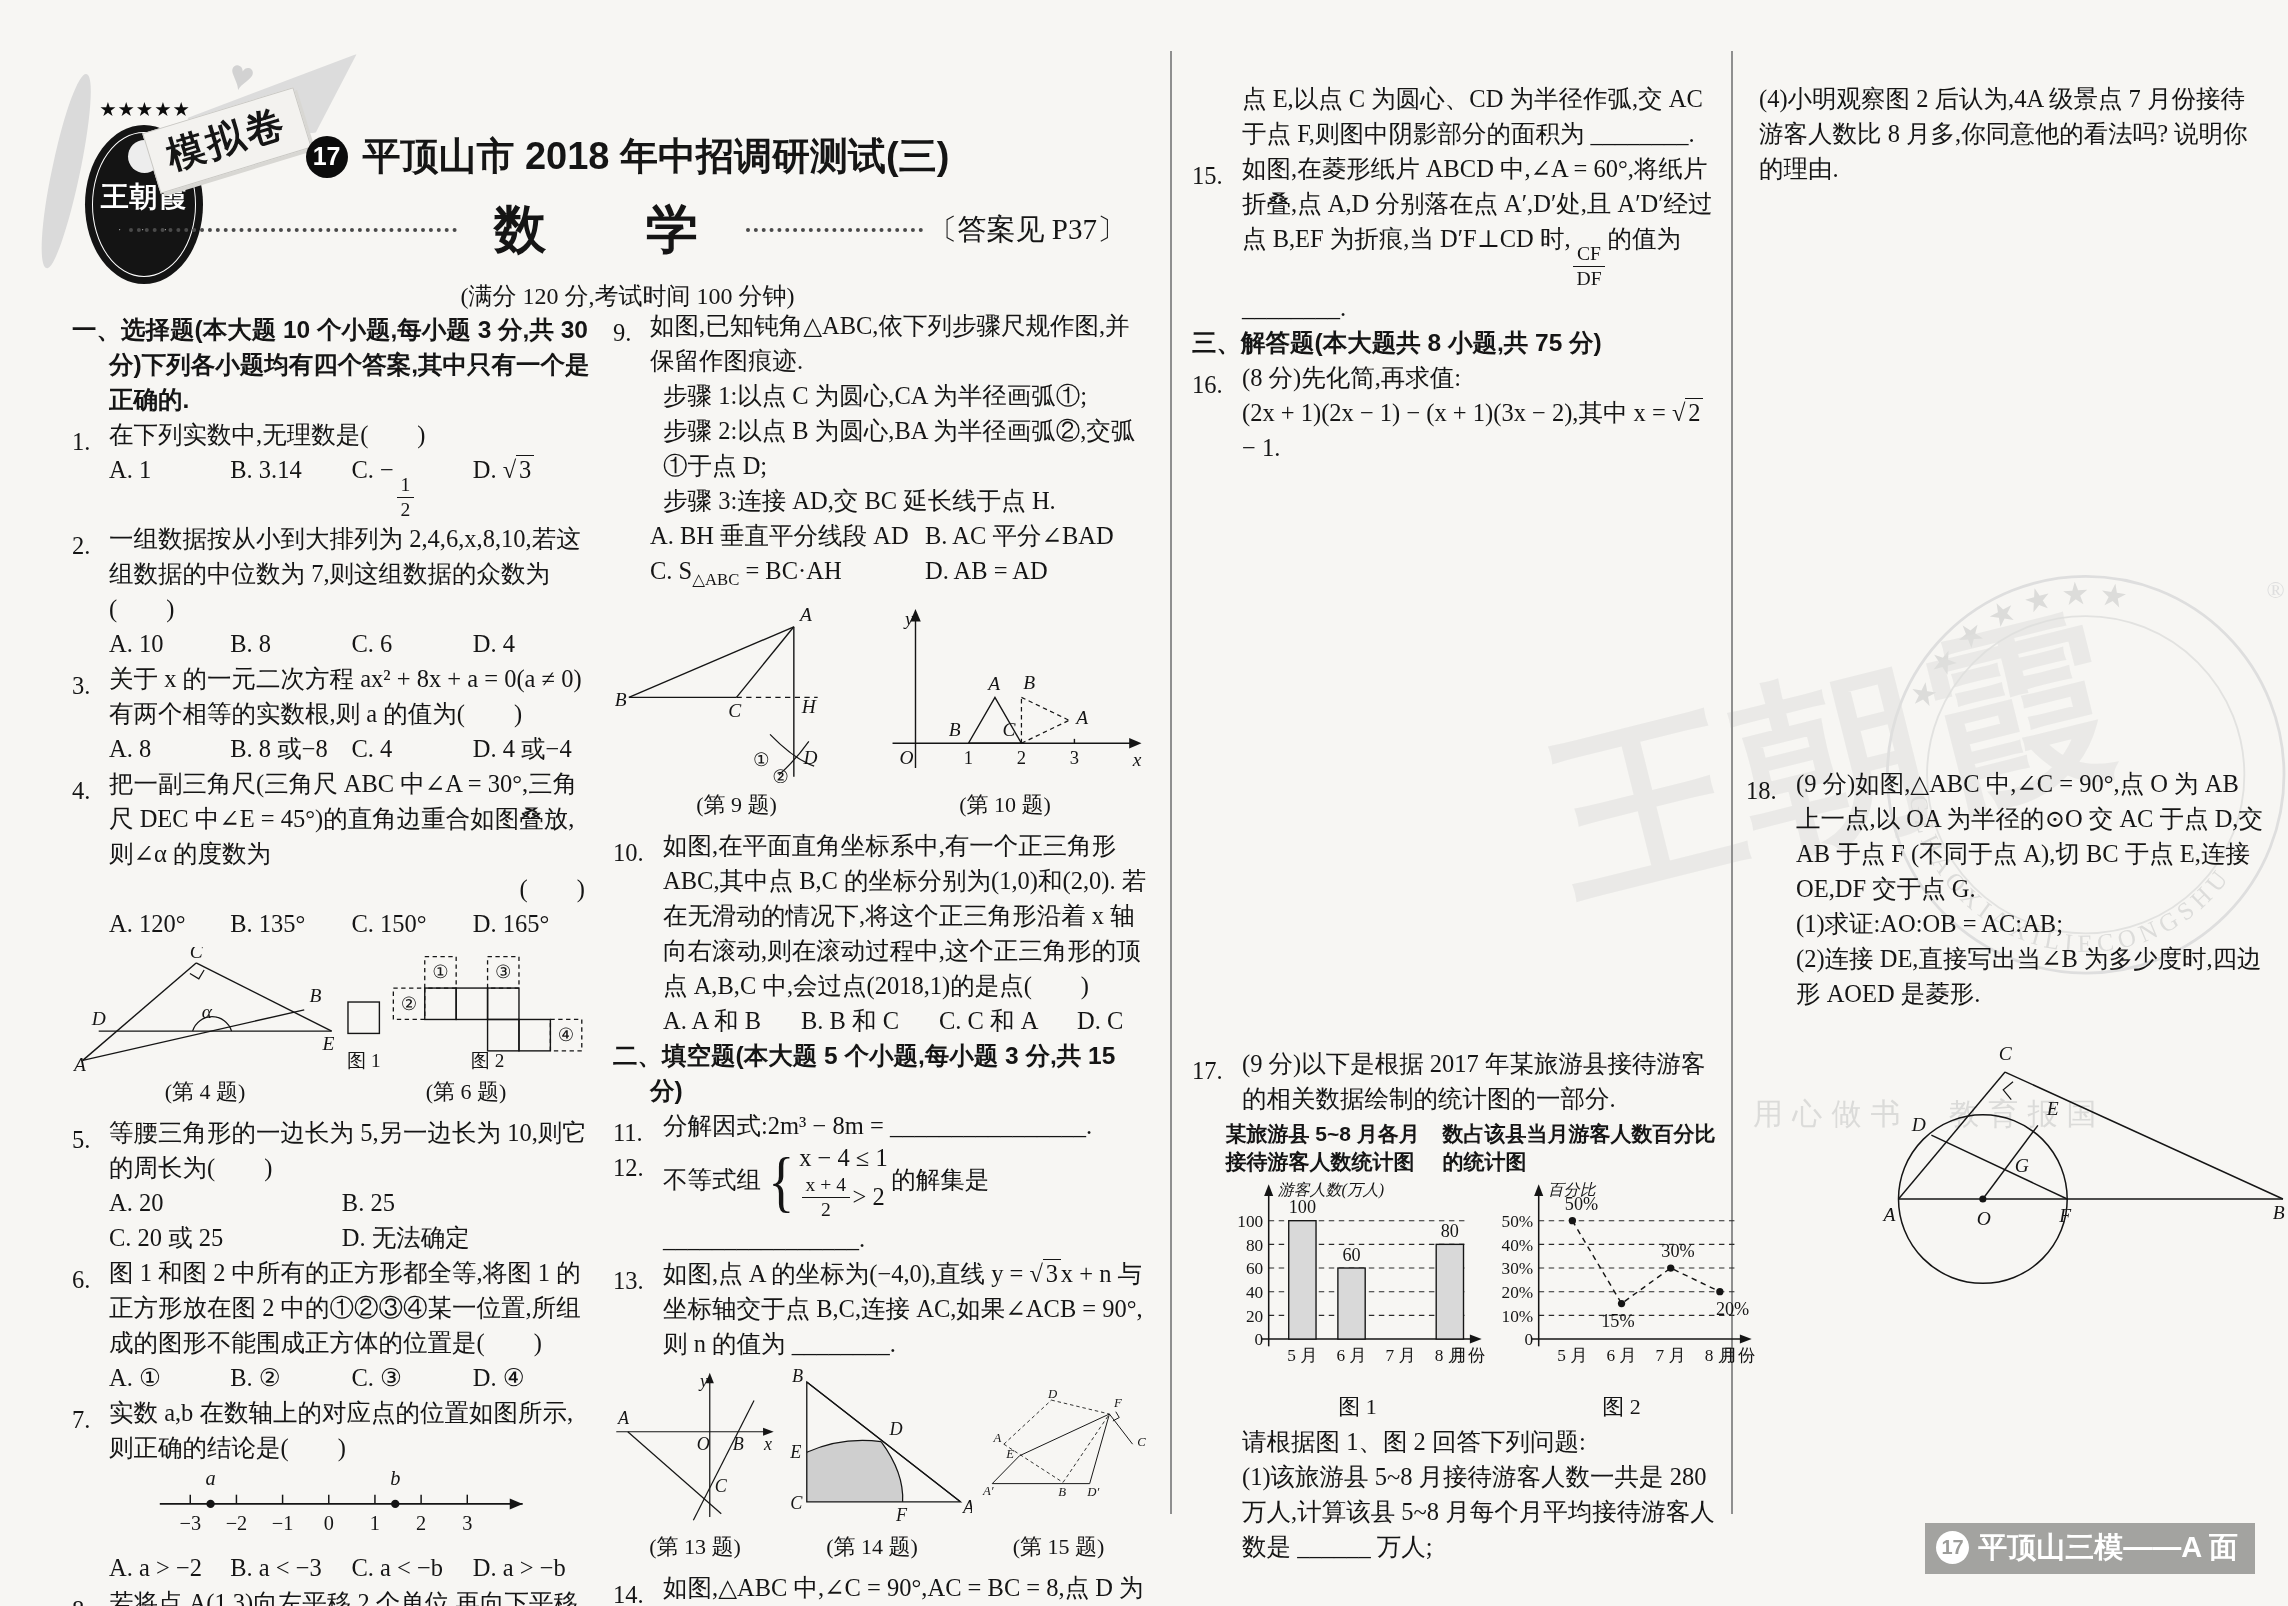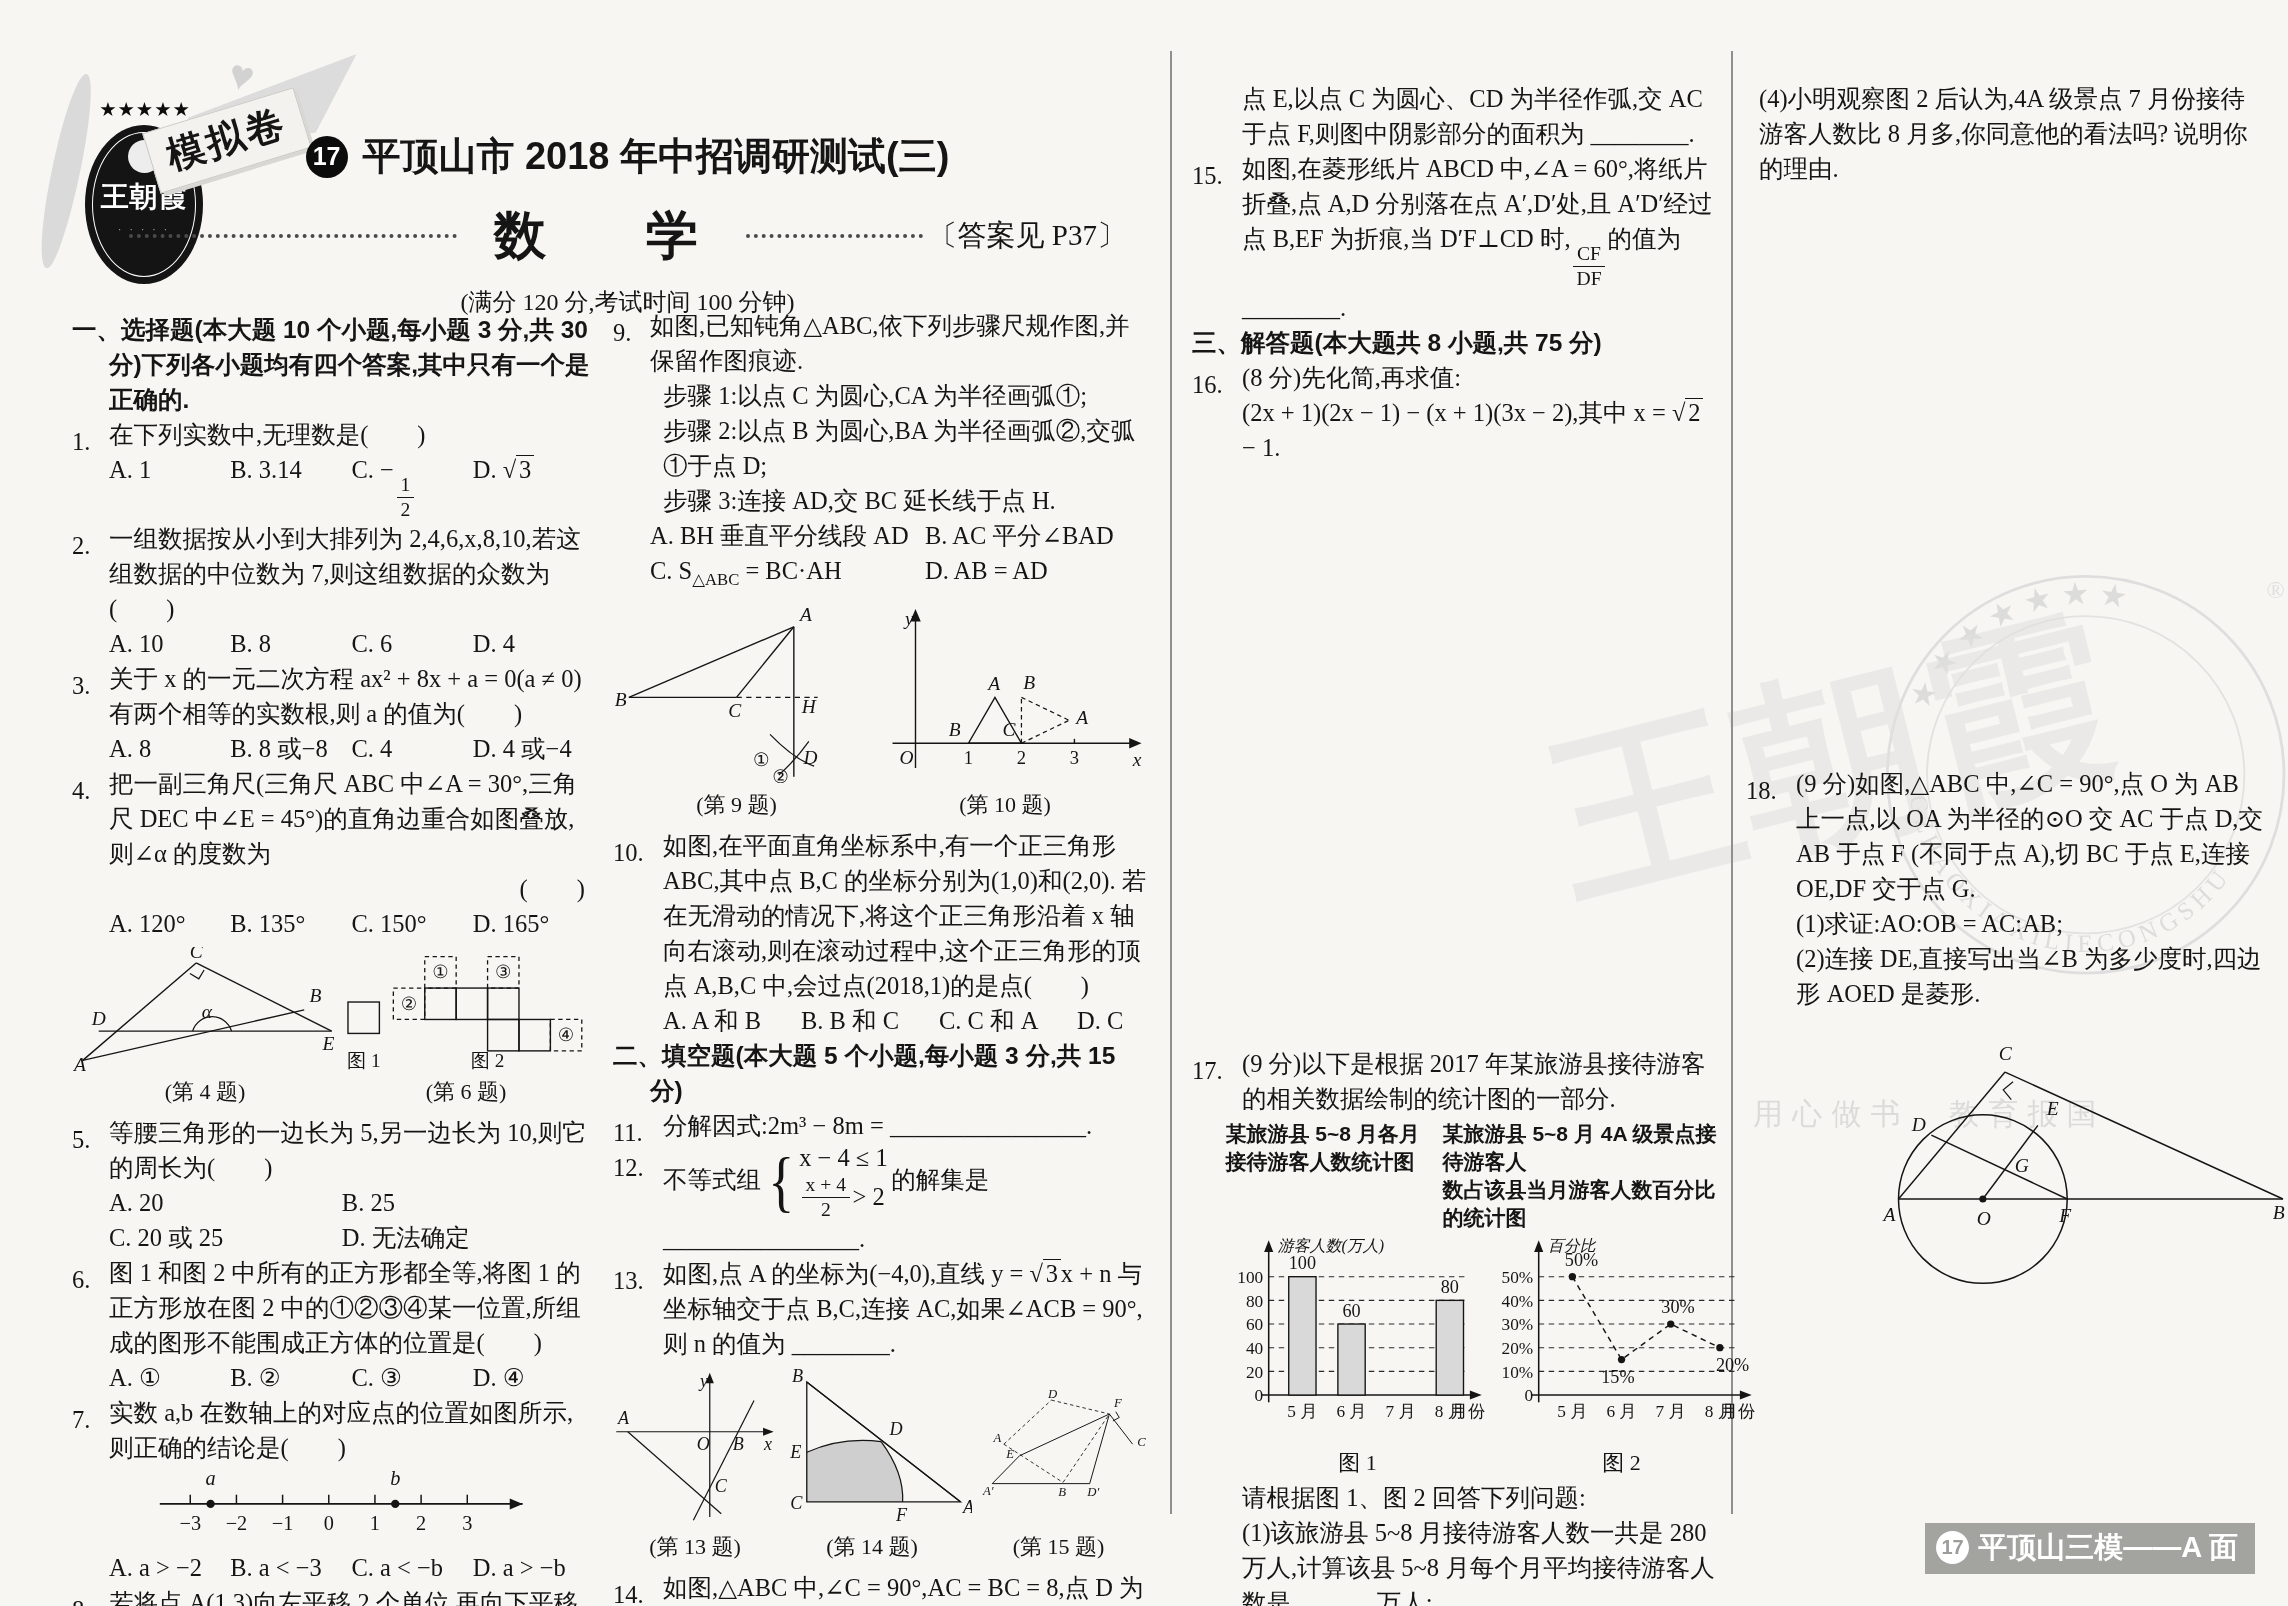--- a/index.html
+++ b/index.html
@@ -47,7 +47,7 @@
             font-family:"Liberation Sans","DejaVu Sans",sans-serif;font-weight:700;font-size:38px;}
   .numbadge{display:inline-flex;width:42px;height:42px;border-radius:50%;background:#0c0c0c;color:#fff;
             align-items:center;justify-content:center;font-size:25px;flex:0 0 auto;}
-  .subjline{display:flex;align-items:center;margin-top:19px;}
+  .subjline{display:flex;align-items:center;margin-top:13px;}
   .dotline{border-top:4.2px dotted #4a4a4a;height:0;}
   .dl1{flex:0 0 328px;} .dl2{flex:1 1 auto;}
   .subject{font-family:"Liberation Sans","DejaVu Sans",sans-serif;font-weight:700;font-size:52px;

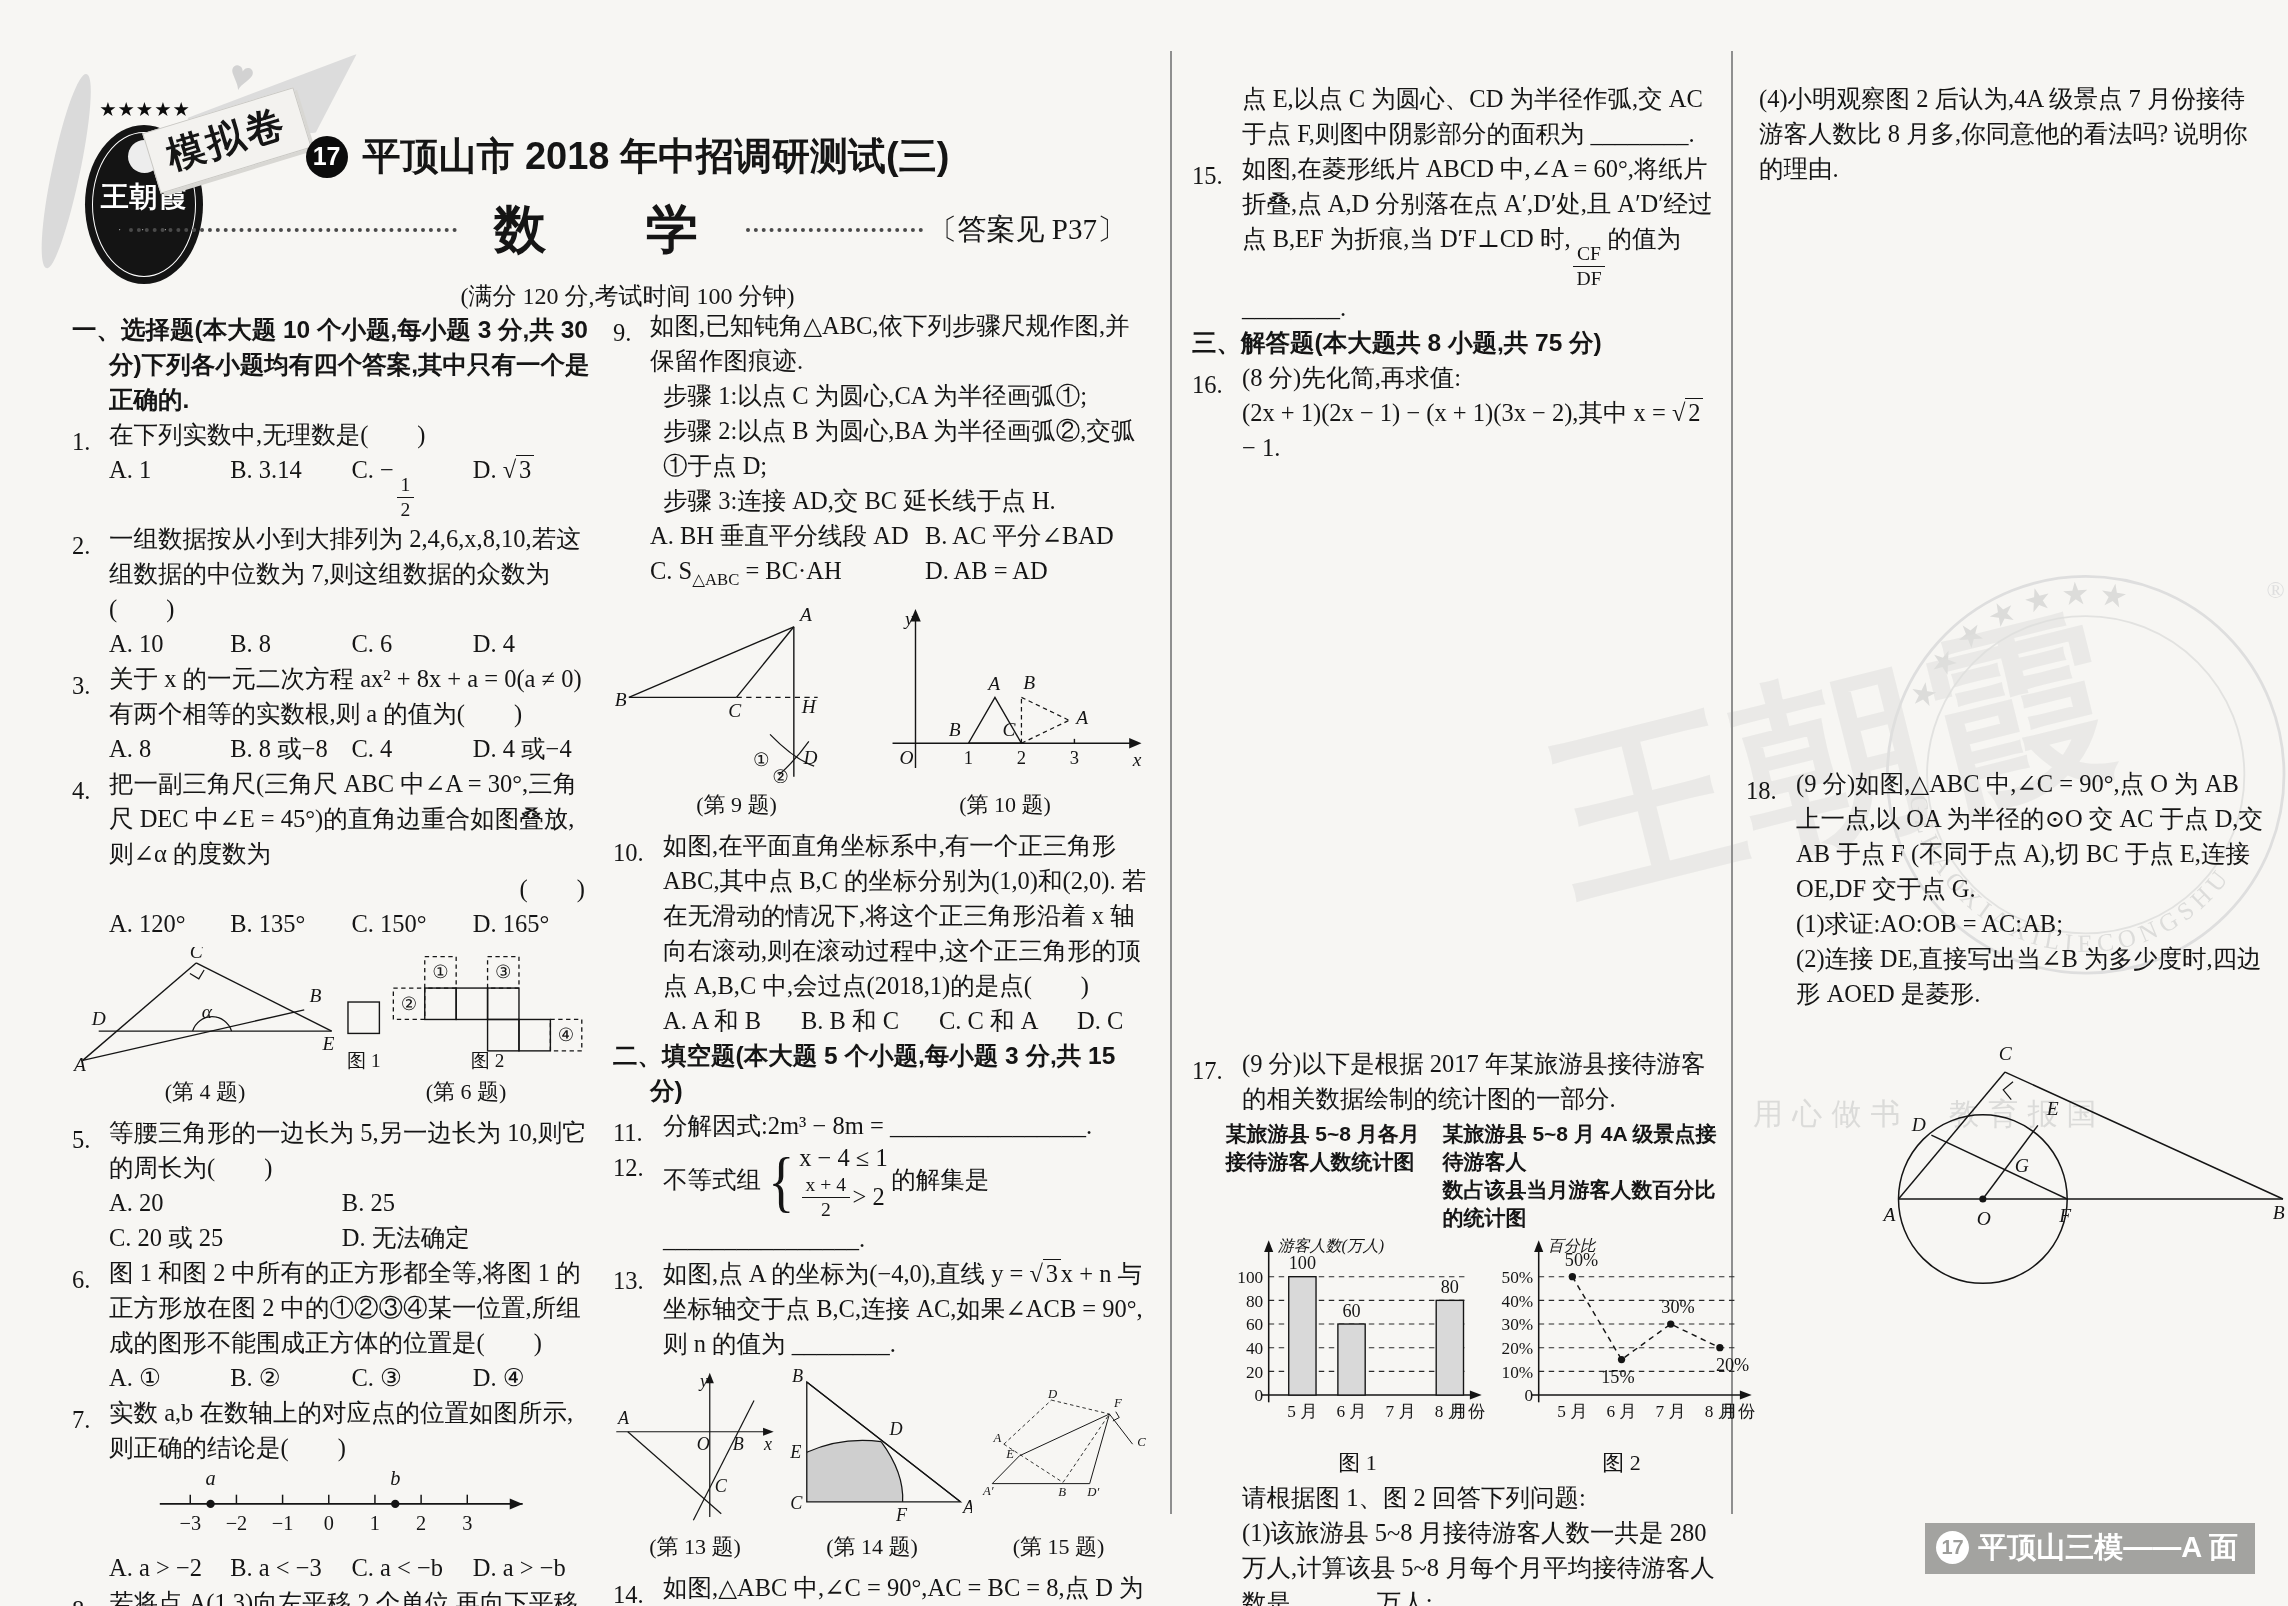--- a/index.html
+++ b/index.html
@@ -523,7 +523,6 @@
               <div>接待游客人数统计图</div>
             </div>
         <div class="ct2">
-              <div>某旅游县 5~8 月 4A 级景点接待游客人</div>
               <div>数占该县当月游客人数百分比的统计图</div>
             </div>
       </div>

